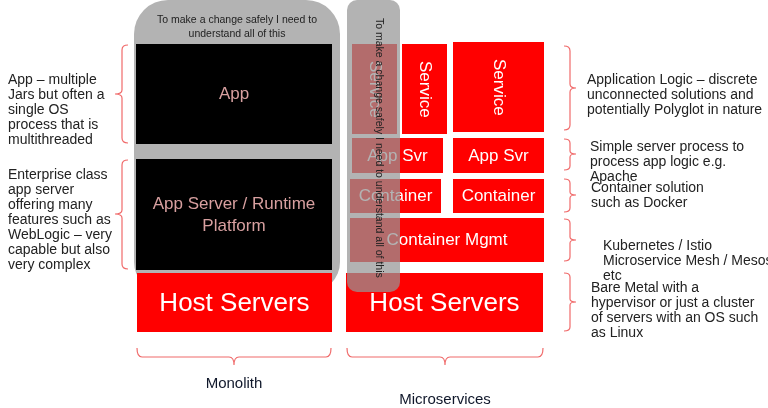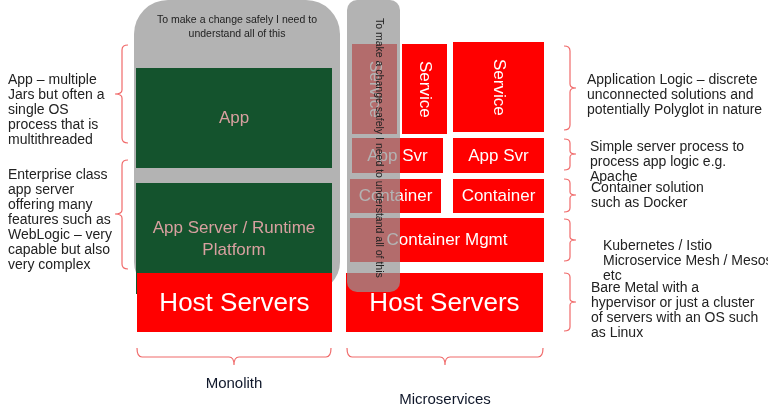--- a/index.html
+++ b/index.html
@@ -8,7 +8,7 @@
   .abs { position:absolute; }
   .box { position:absolute; background:#ff0000; color:#ffffff; display:flex;
          align-items:center; justify-content:center; text-align:center; box-sizing:border-box; }
-  .dark { background:#14532d; color:#d8a0a0;margin-top:24px; }
+  .dark { background:#000000; color:#d8a0a0; }
   .pill { position:absolute; background:#b3b3b3; }
   .overlay { position:absolute; background:rgba(150,150,150,0.72); border-radius:0 0 10px 10px; }
   .vtext { writing-mode:vertical-rl; }

